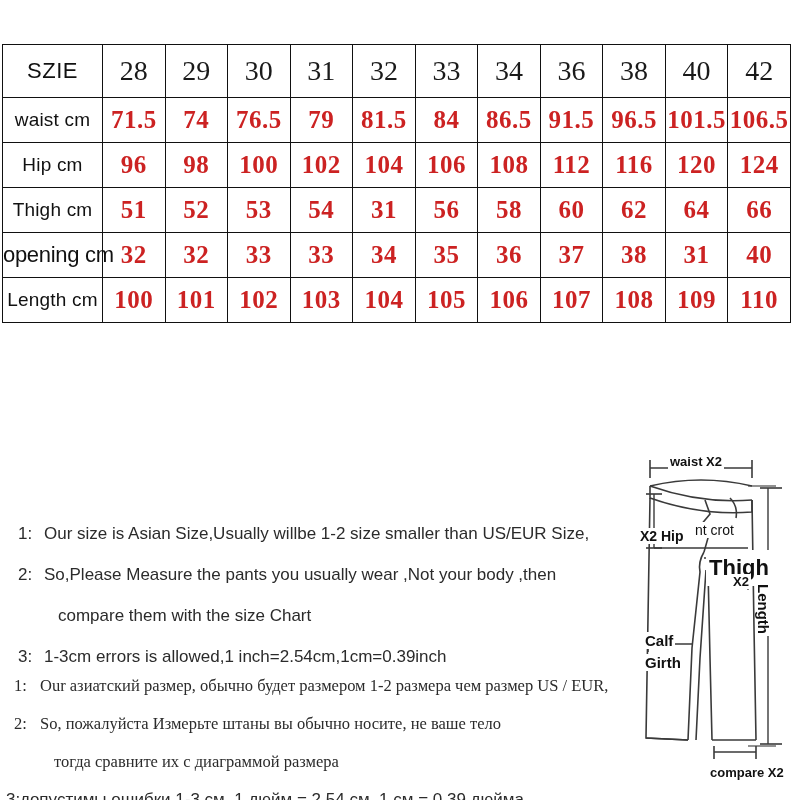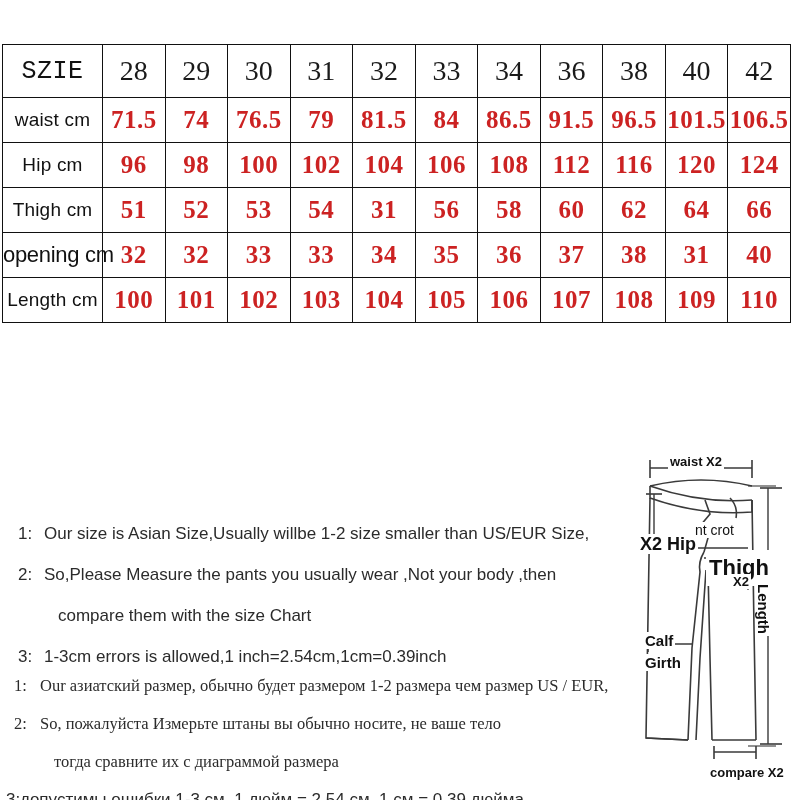--- a/index.html
+++ b/index.html
@@ -61,8 +61,8 @@
     letter-spacing: 0.5px;
   }
   #size-table td.corner {
-    font-family: Liberation Mono, monospace;
-    font-size: 25px;
+    font-family: Liberation Sans, sans-serif;
+    font-size: 22px;
     color: #111111;
     letter-spacing: 0.5px;
   }

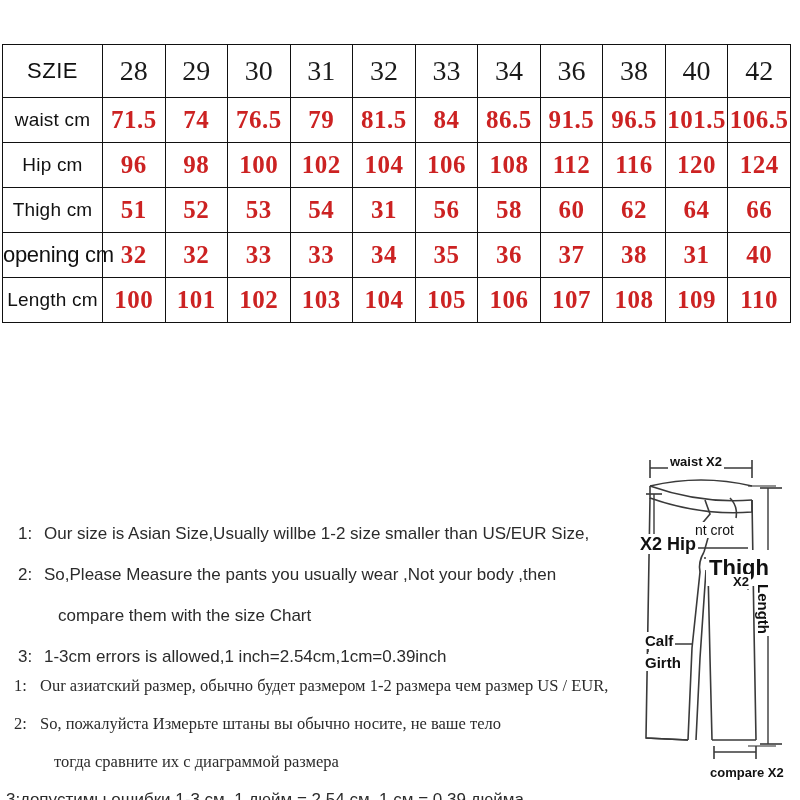--- a/index.html
+++ b/index.html
@@ -136,7 +136,7 @@
     line-height: 1;
   }
   #lbl-waist   { left: 38px;  top: 6px;   font-size: 13px; padding: 1px 2px; text-align: right; }
-  #lbl-hip     { left: 8px;   top: 86px;  font-size: 18px; padding: 1px 2px; }
+  #lbl-hip     { left: 8px;   top: 80px;  font-size: 14px; padding: 1px 2px; }
   #lbl-crot    { left: 63px;  top: 74px;  font-size: 14px; padding: 1px 2px; font-weight:400; }
   #lbl-thigh   { left: 76px;  top: 102px; font-size: 22px; padding: 7px 3px; }
   #lbl-x2      { left: 101px; top: 126px; font-size: 13px; padding: 1px 2px; }

